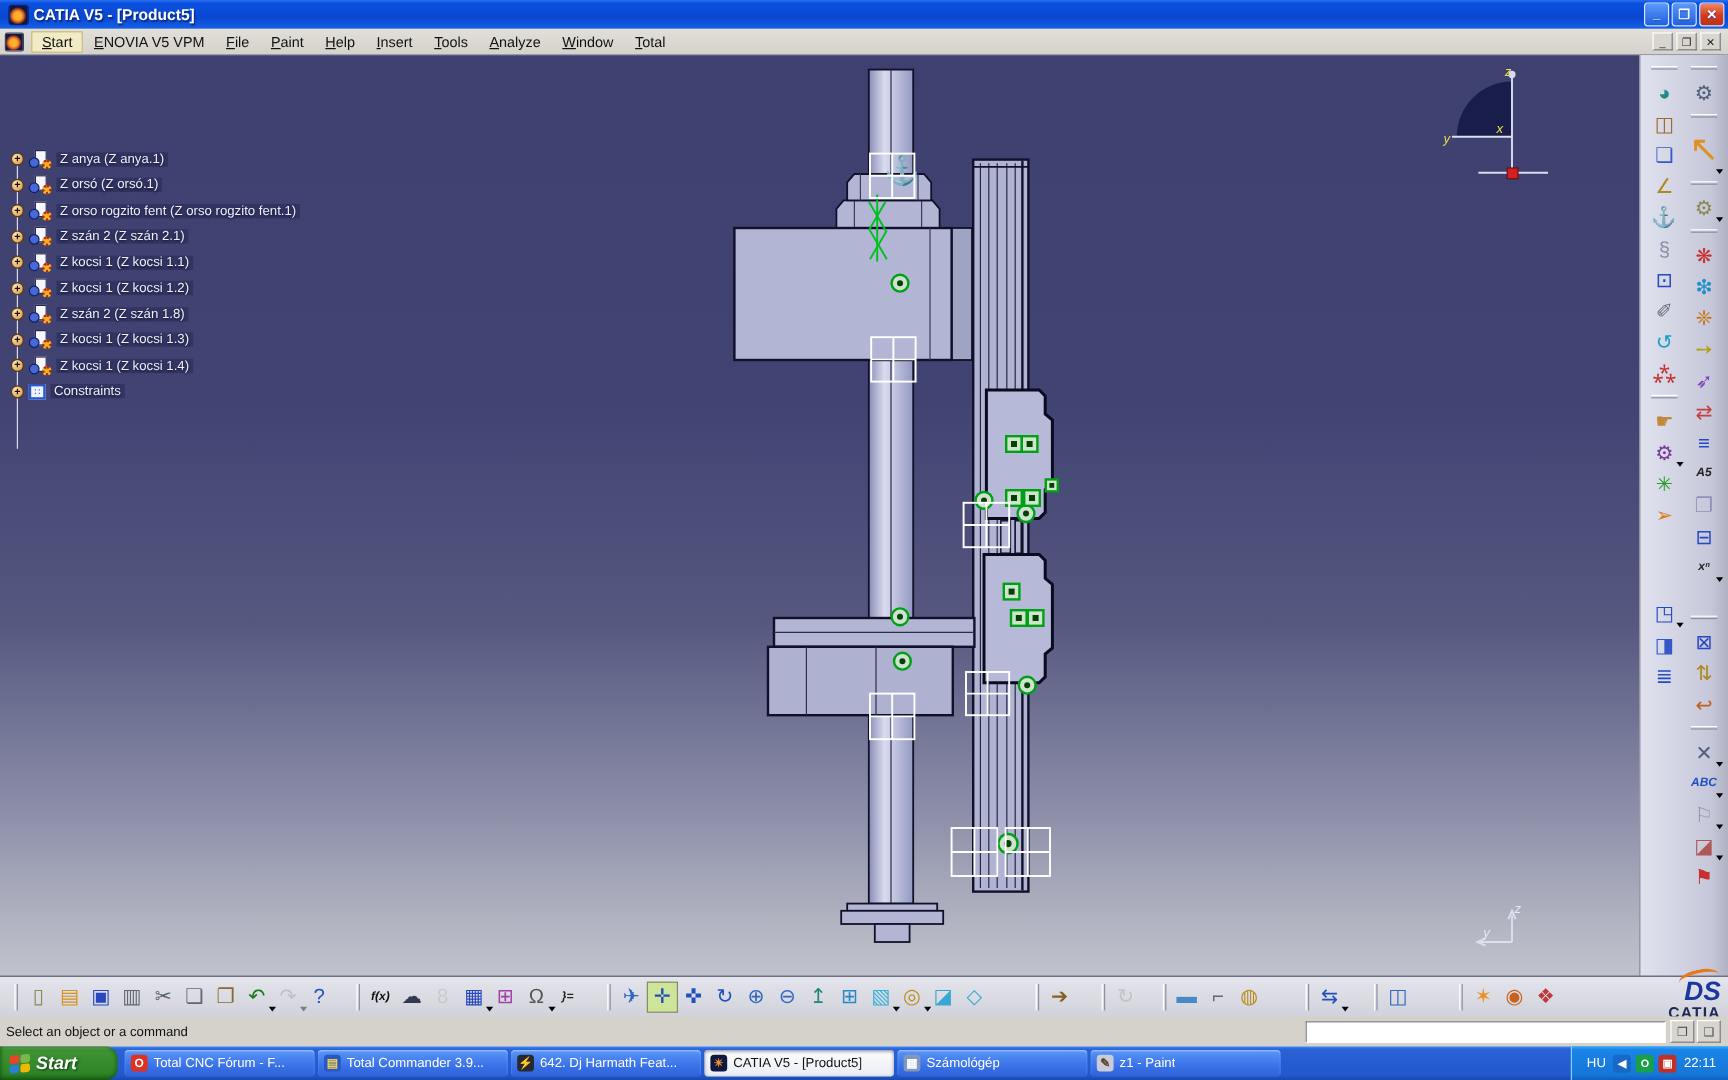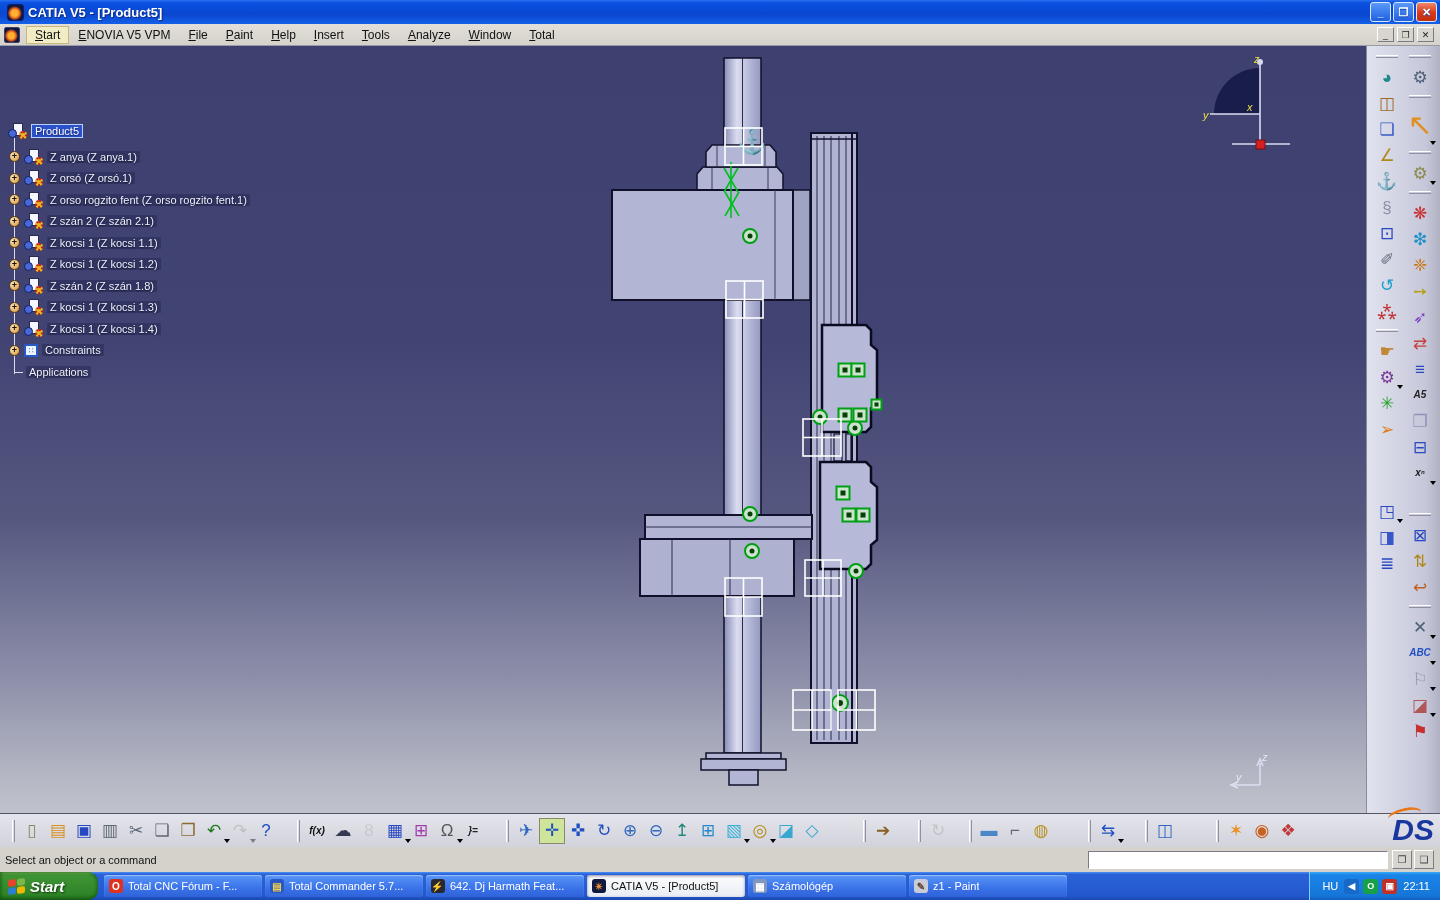--- a/index.html
+++ b/index.html
@@ -327,14 +327,6 @@
 
   <div id="tree">
     <div class="vline"></div>
-    <div class="troot">
-      <span class="ico-product">
-          <span class="pg"></span>
-          <span class="g1"></span>
-          <span class="g2"></span>
-        </span>
-      <span class="tlabel">Product5</span>
-    </div>
     <div id="tree-items">
         <div class="trow">
           <span class="texp">+</span>

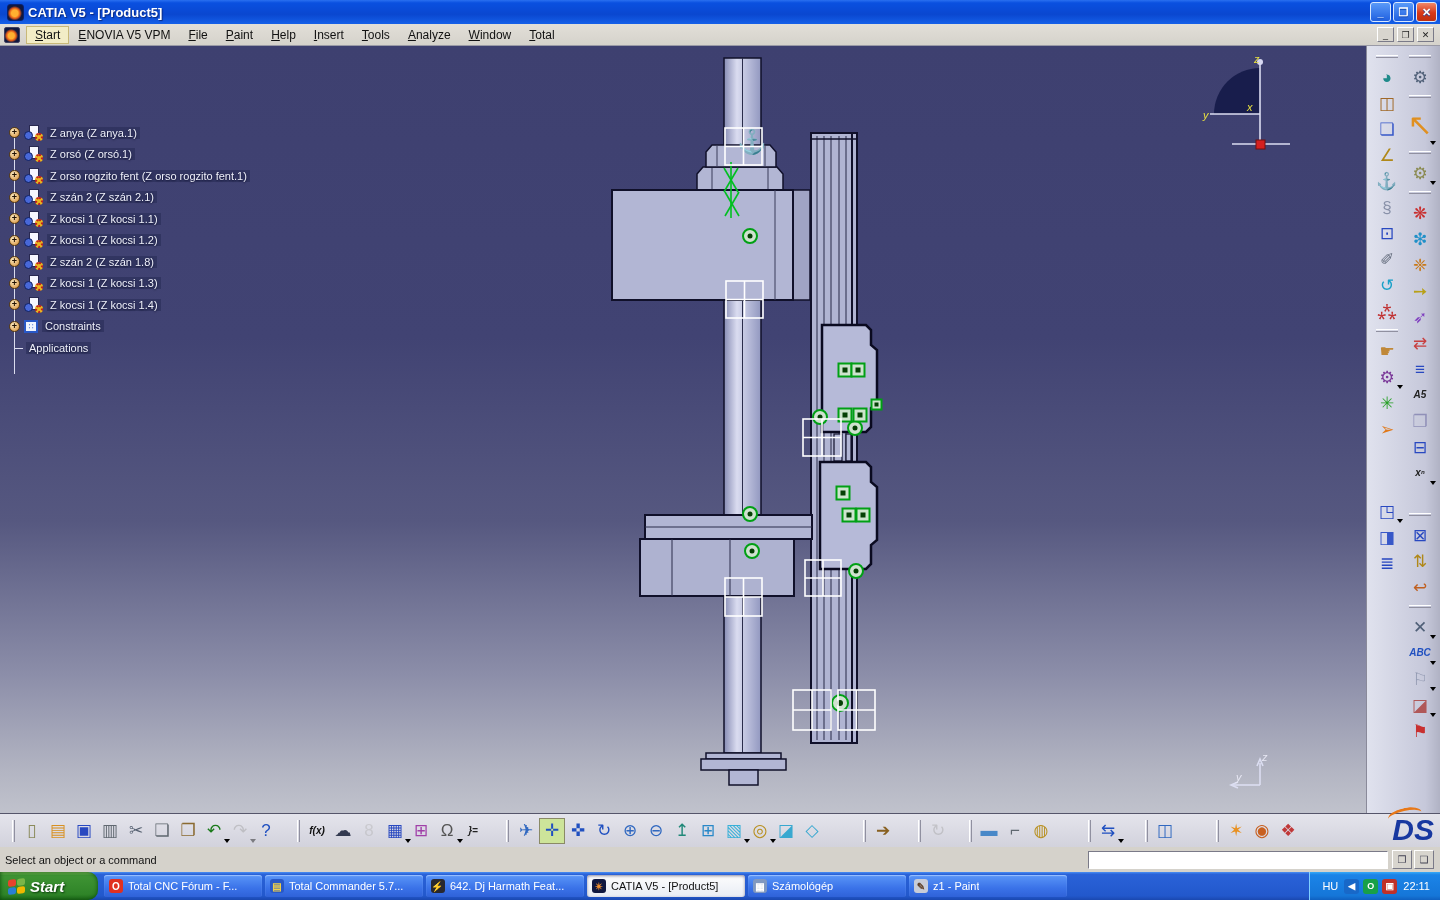--- a/index.html
+++ b/index.html
@@ -414,9 +414,6 @@
           <span class="ico-constraints">∷</span>
           <span class="tlabel">Constraints</span>
         </div>
-        <div class="trow noexp">
-          <span class="tlabel">Applications</span>
-        </div>
       </div>
   </div>
 

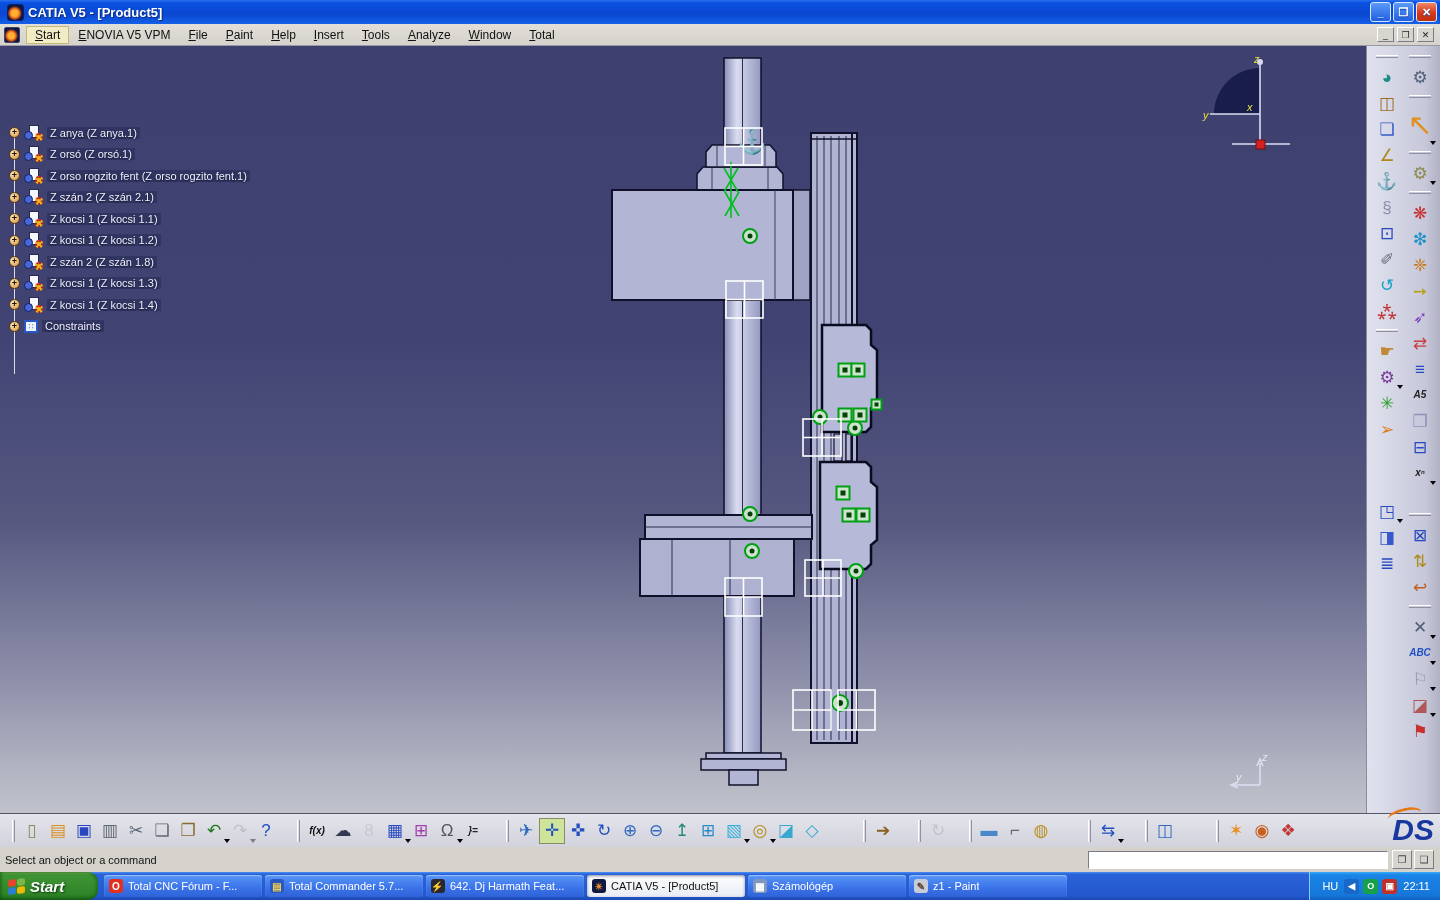--- a/index.html
+++ b/index.html
@@ -84,7 +84,7 @@
     display:flex; align-items:center; }
   .bgroup { display:flex; align-items:center; }
   #logo { position:absolute; right:6px; top:815px; width:110px; text-align:right; line-height:1; }
-  #logo .ds { font-size:30px; font-weight:bold; font-style:italic; color:#1838a0; position:relative; }
+  #logo .ds { font-size:22px; font-weight:bold; font-style:italic; color:#1838a0; position:relative; }
   #logo .ds::before { content:""; position:absolute; left:-4px; top:-5px; width:34px; height:12px;
     border-top:3px solid #e87818; border-radius:50%; transform:rotate(-12deg); }
   #logo .catia { display:block; font-size:13px; font-weight:bold; color:#202858; letter-spacing:1px; }

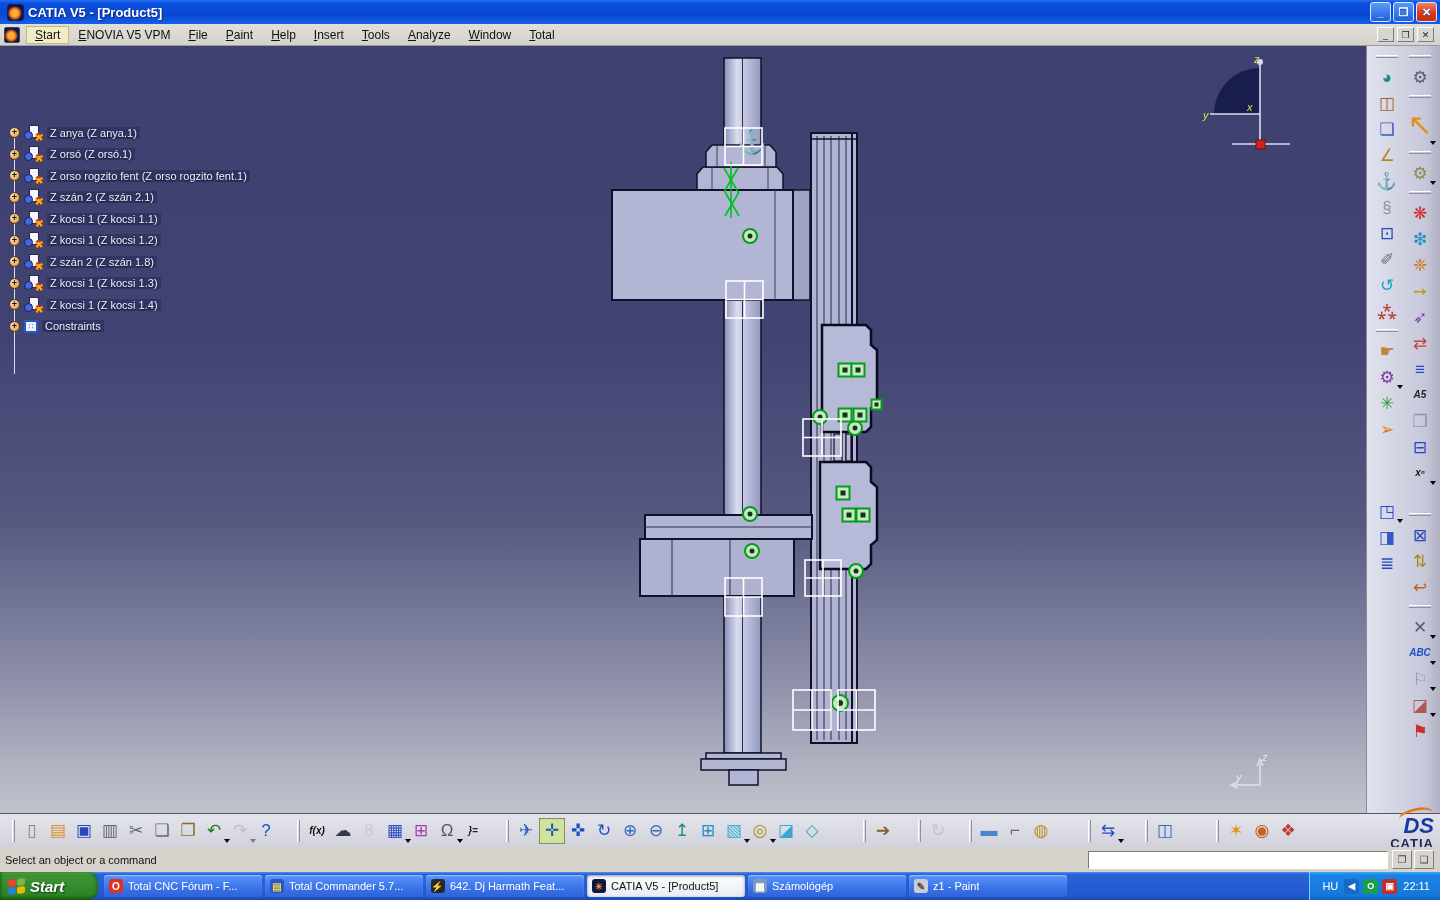--- a/index.html
+++ b/index.html
@@ -752,7 +752,7 @@
       </div>
       <div class="task">
         <span class="tico" style="background: rgb(40, 88, 200); color: rgb(240, 208, 72);">▤</span>
-        <span class="tlbl">Total Commander 5.7...</span>
+        <span class="tlbl">Total Commander 3.9...</span>
       </div>
       <div class="task">
         <span class="tico" style="background: rgb(40, 40, 48); color: rgb(240, 192, 48);">⚡</span>

